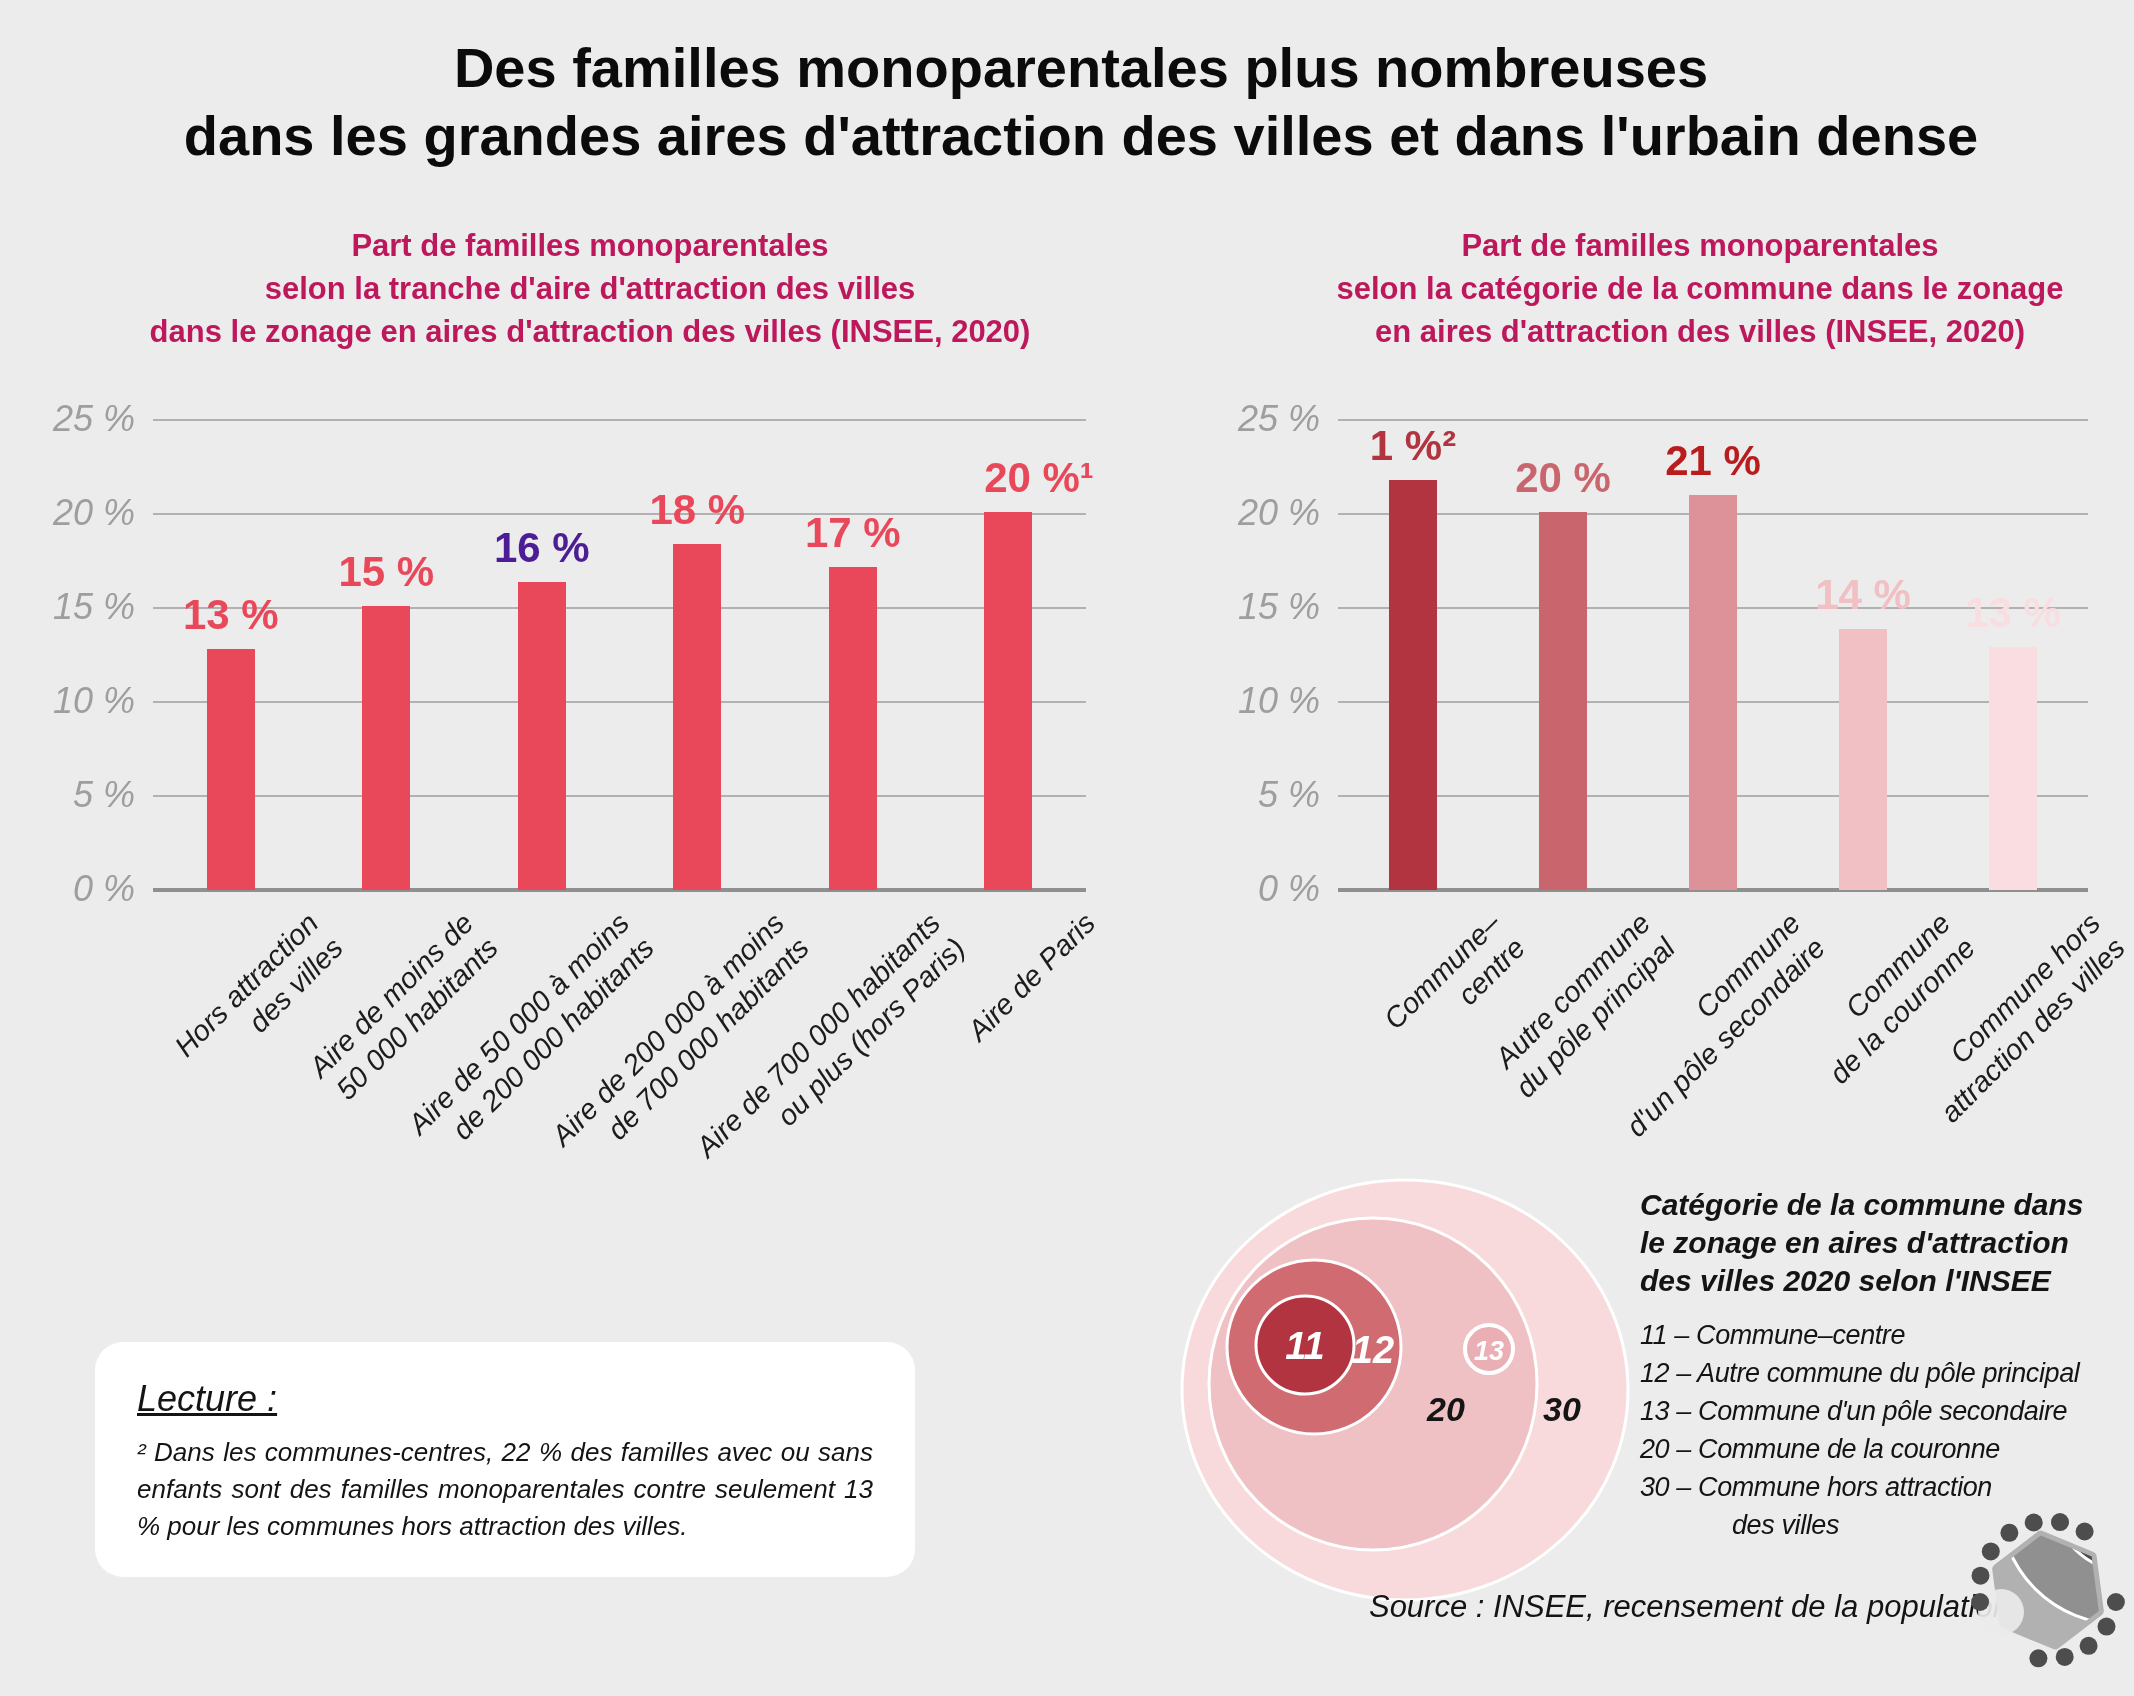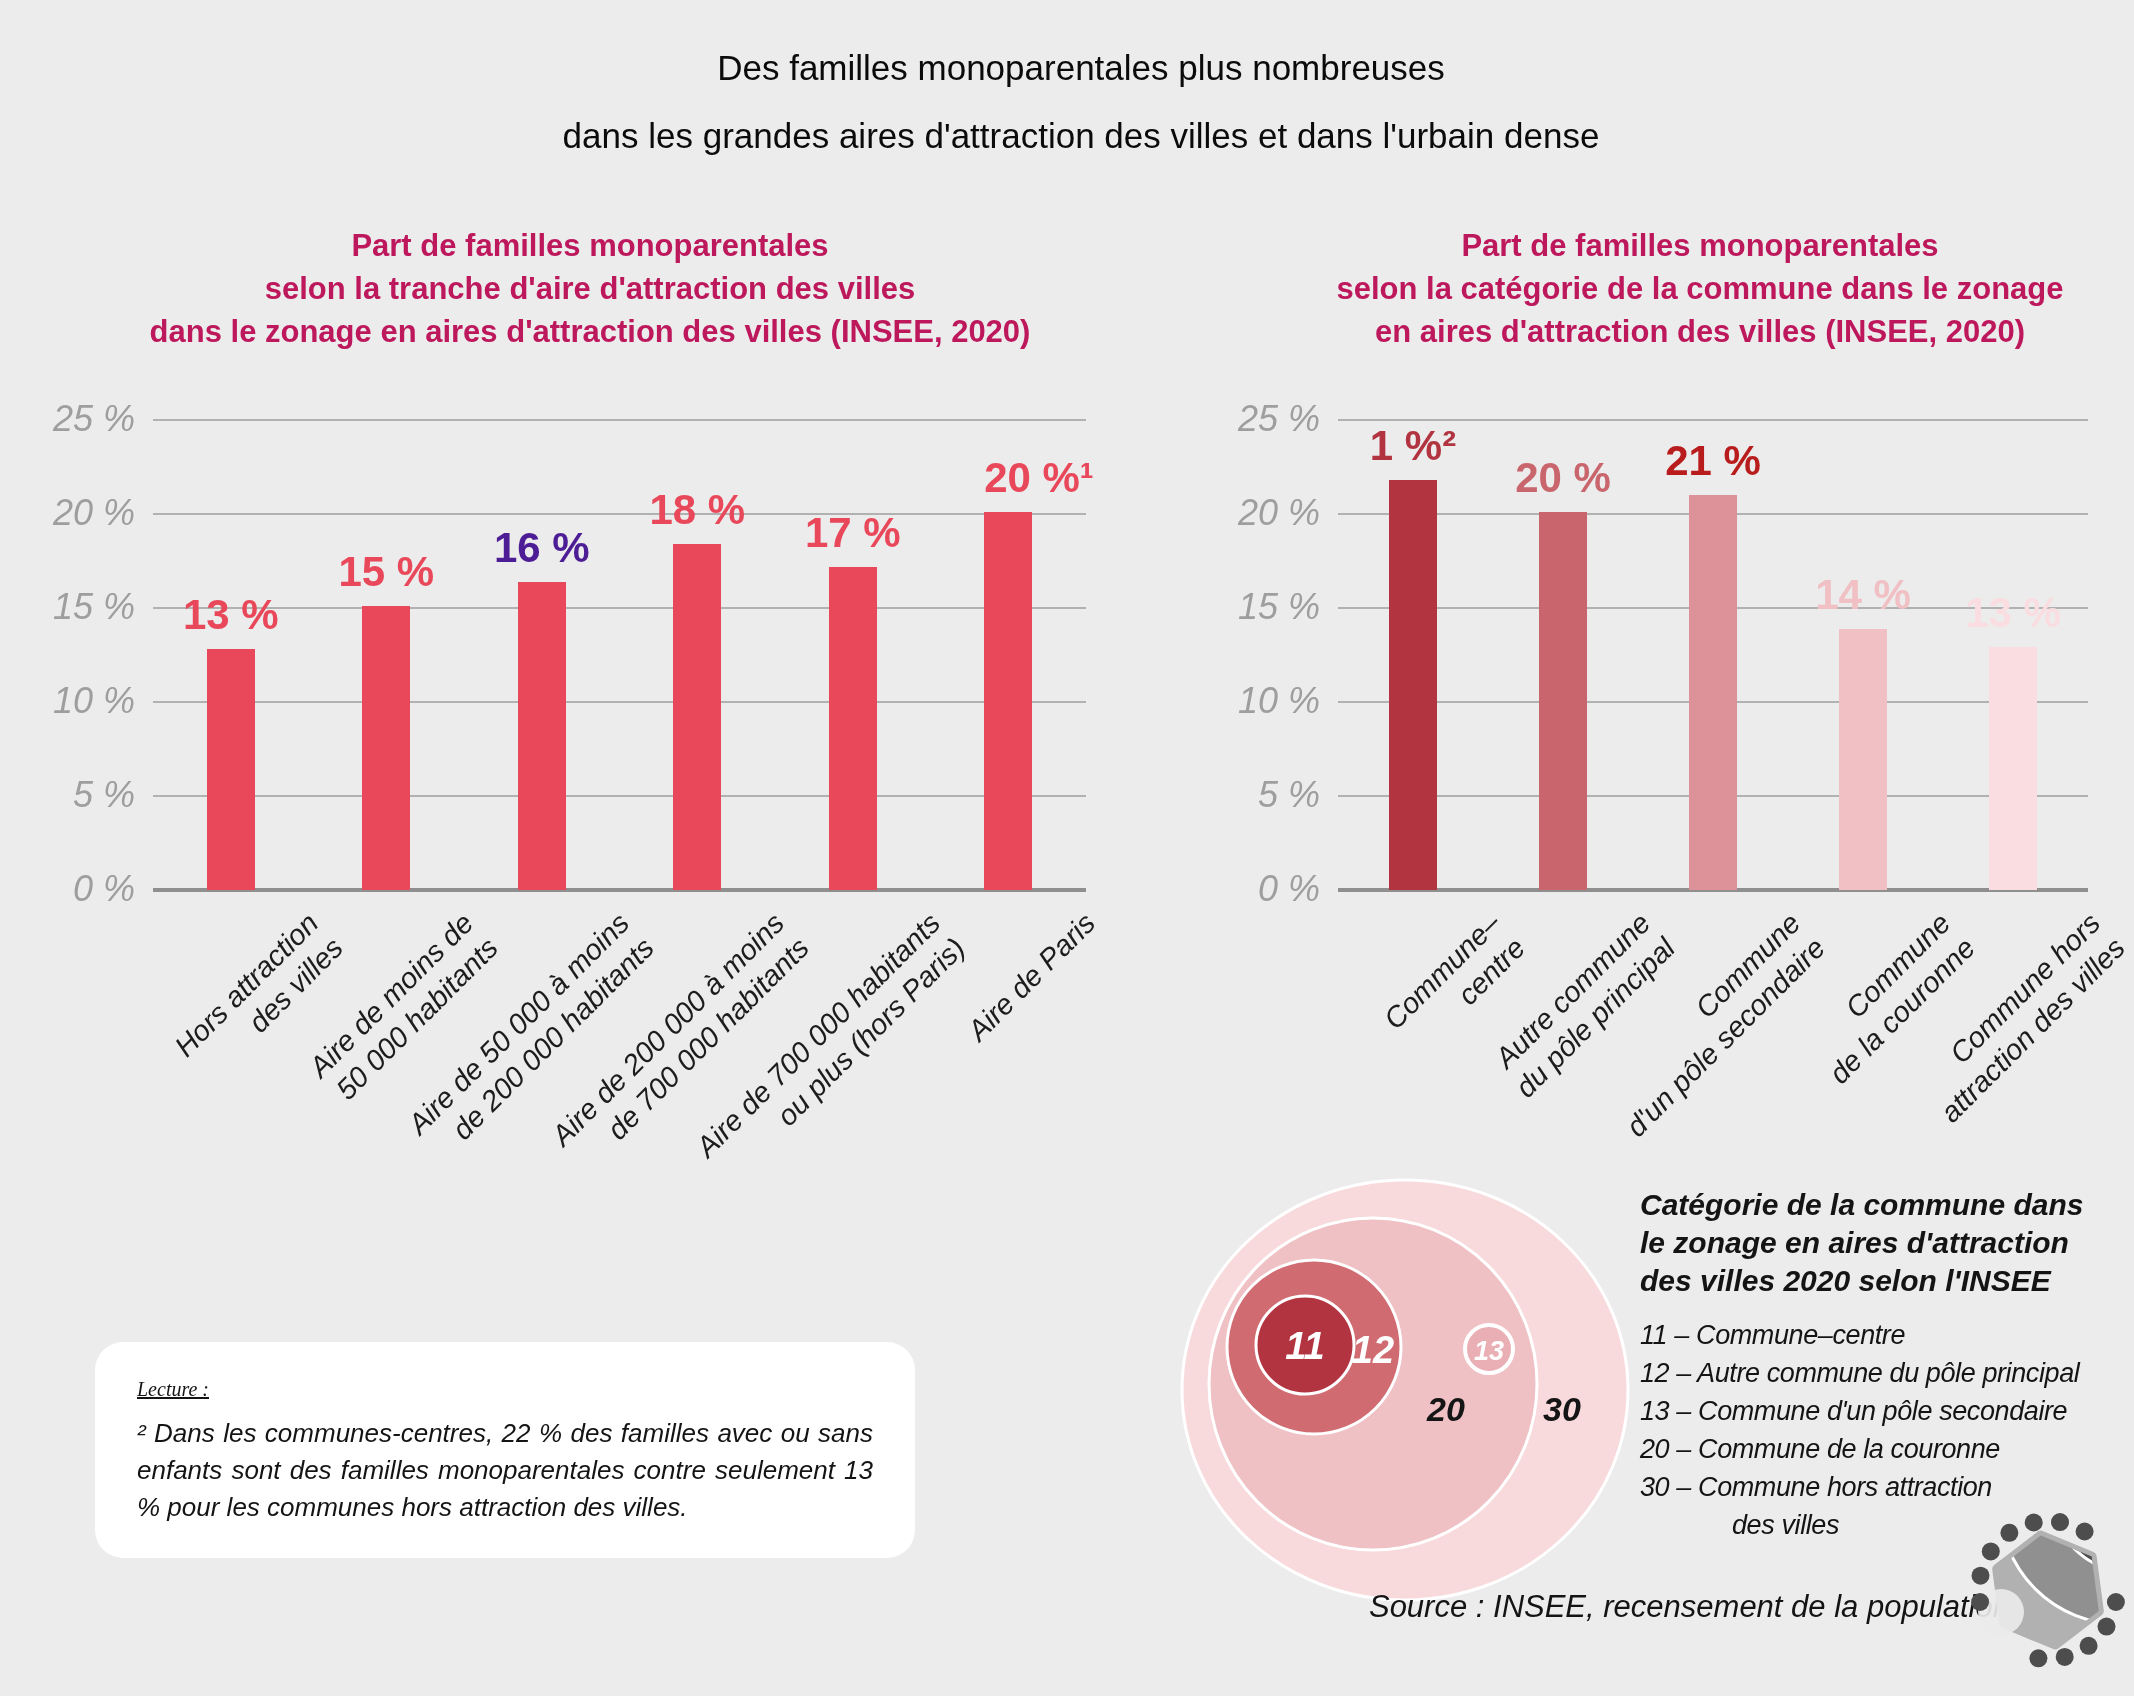--- a/index.html
+++ b/index.html
@@ -13,7 +13,7 @@
   }
   .main-title {
     position: absolute; top: 34px; left: 0; width: 100%;
-    text-align: center; font-weight: 400; font-size: 35px; line-height: 68px;
+    text-align: center; font-weight: 700; font-size: 56px; line-height: 68px;
     color: #0b0b0b; white-space: pre-line; padding-left: 28px;
   }
   .chart-title {

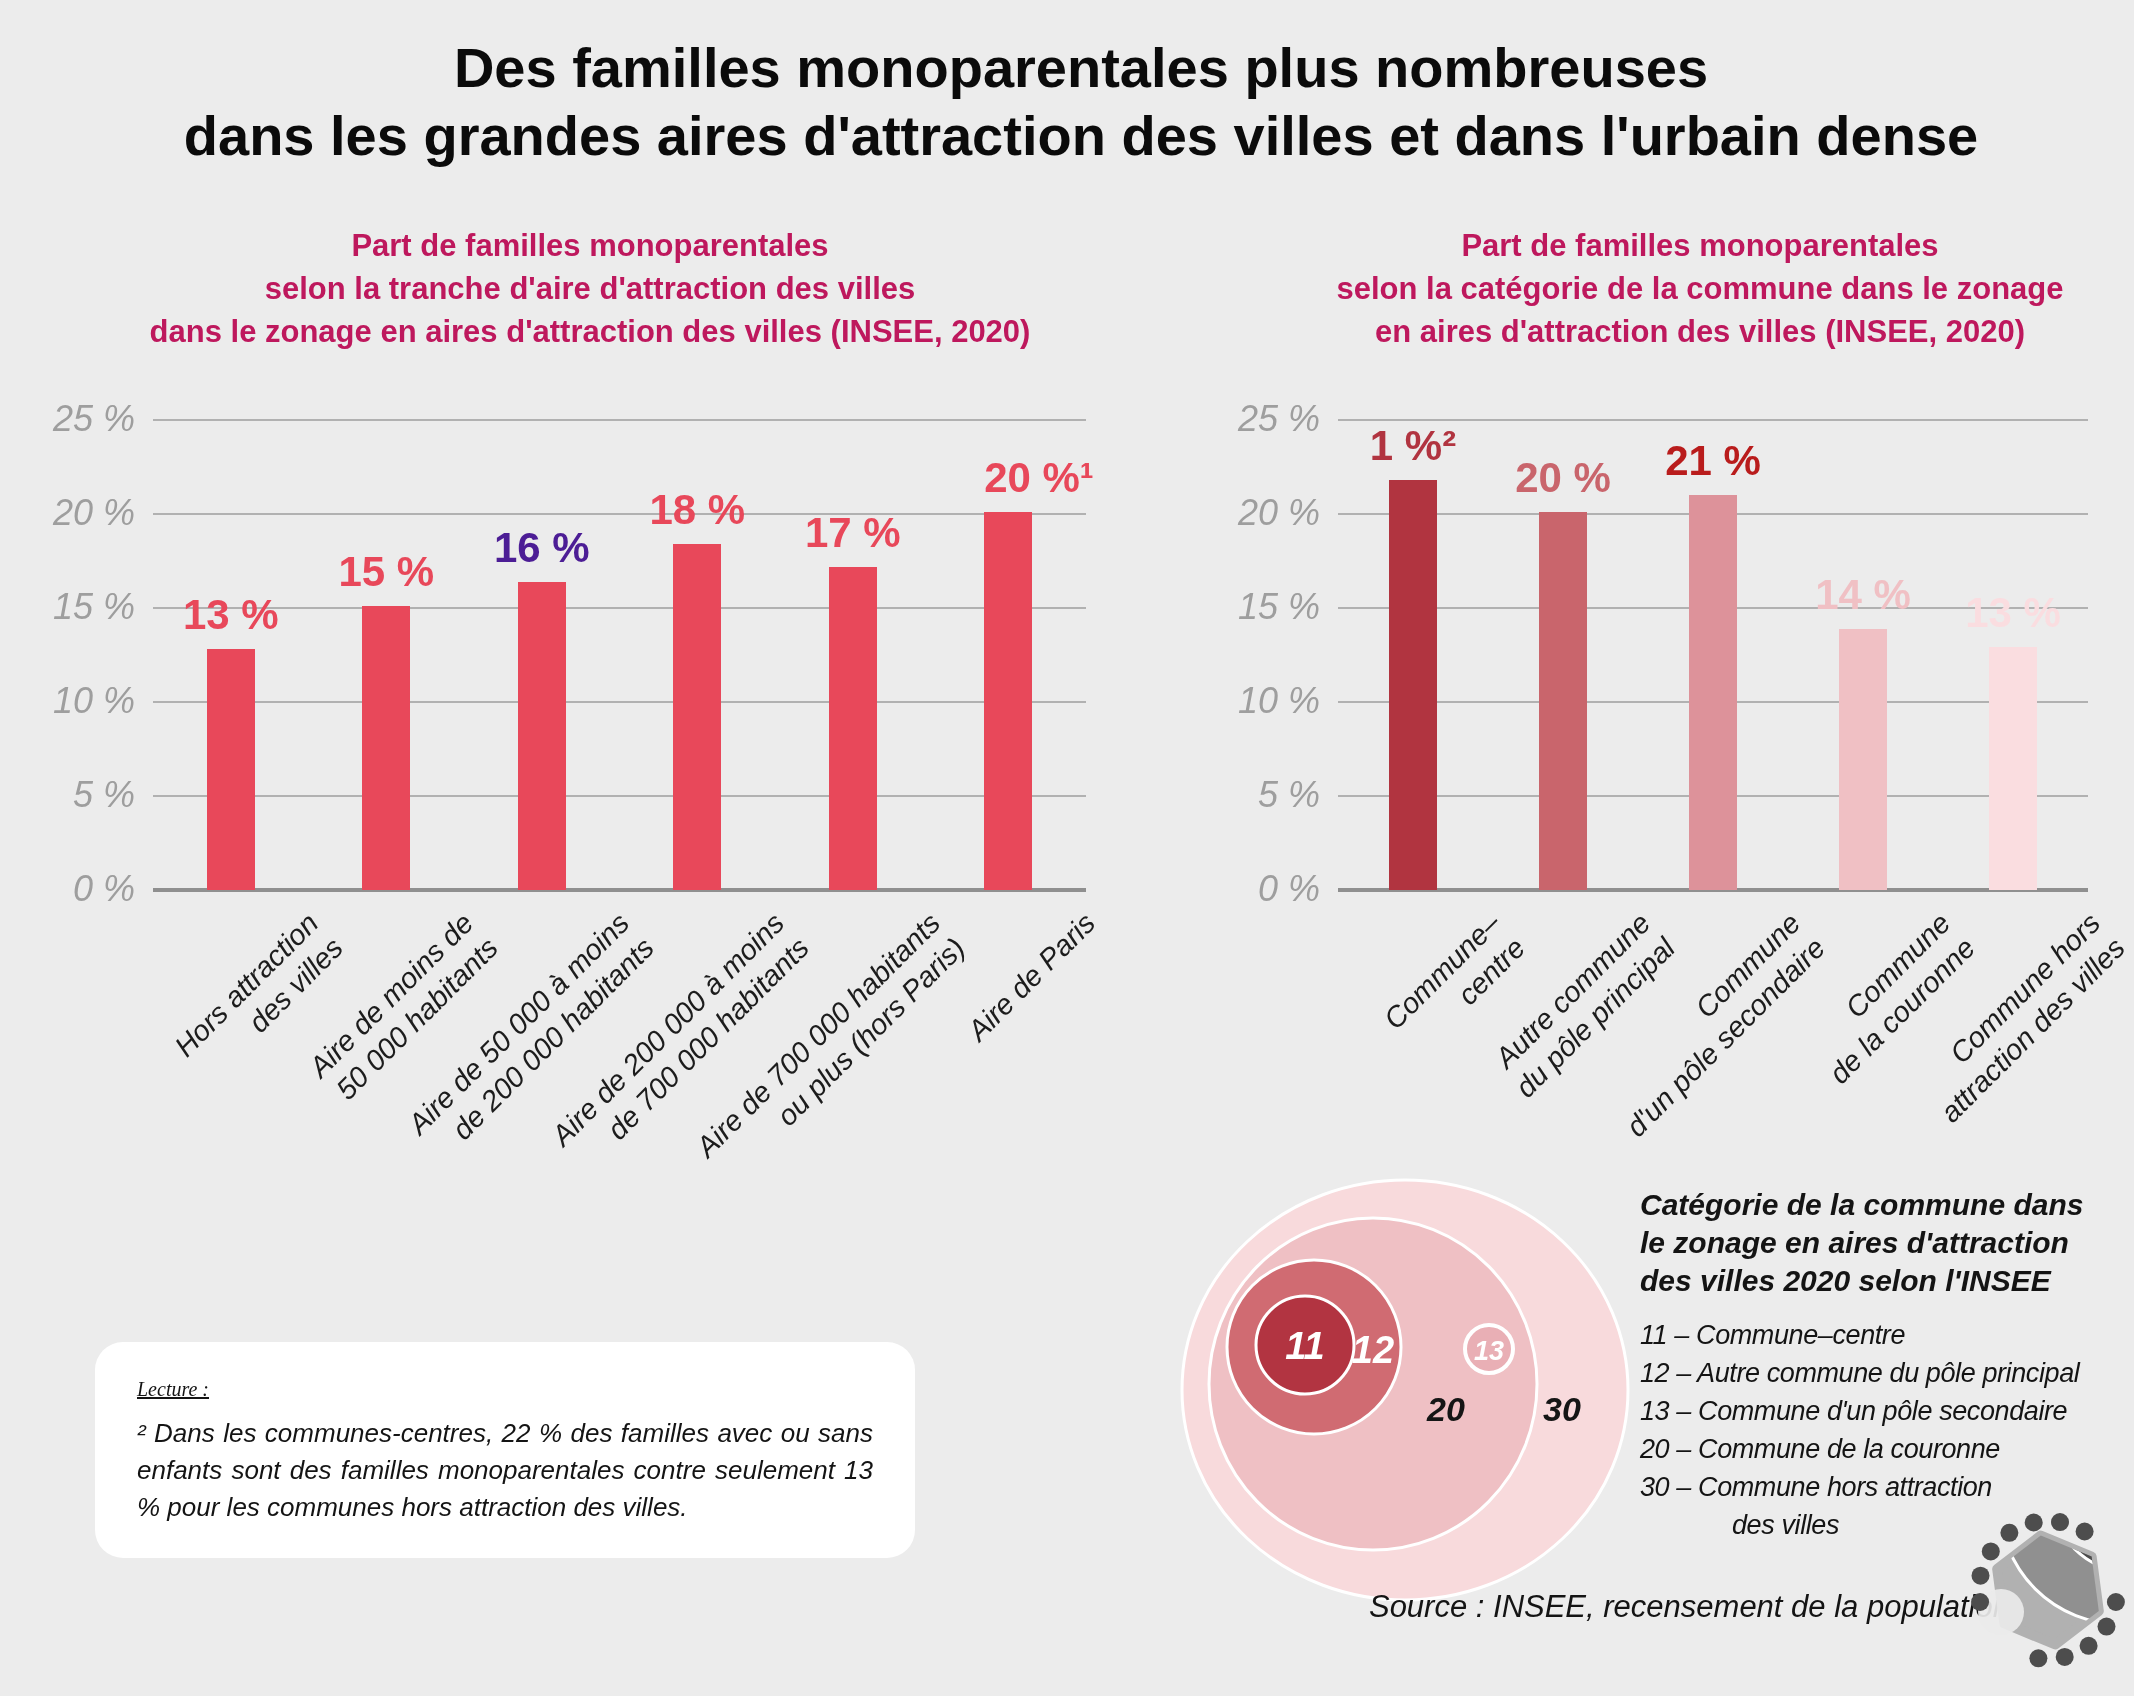--- a/index.html
+++ b/index.html
@@ -49,8 +49,8 @@
     background: #ffffff; border-radius: 28px; padding: 36px 42px 32px 42px;
   }
   .lecture-heading {
-    font-style: italic; font-size: 20px; text-decoration: underline;
-    margin-bottom: 14px; color: #141414; font-family: Liberation Serif, serif;
+    font-style: italic; font-size: 36px; text-decoration: underline;
+    margin-bottom: 14px; color: #141414;
   }
   .lecture-note {
     font-style: italic; font-size: 26px; line-height: 37px;

